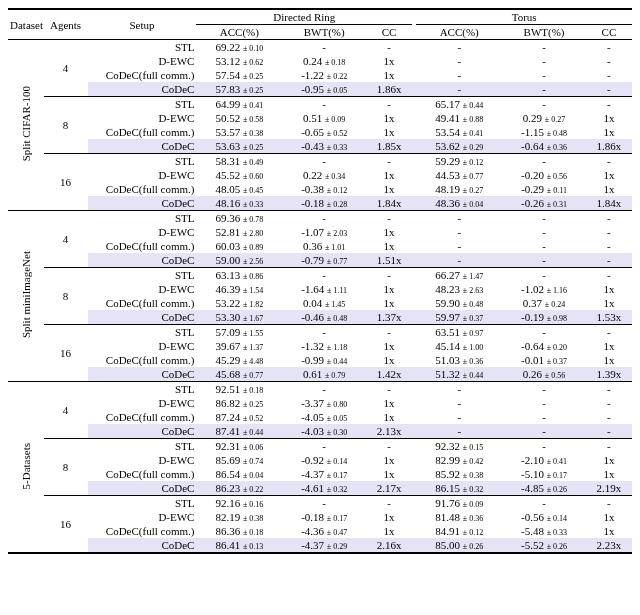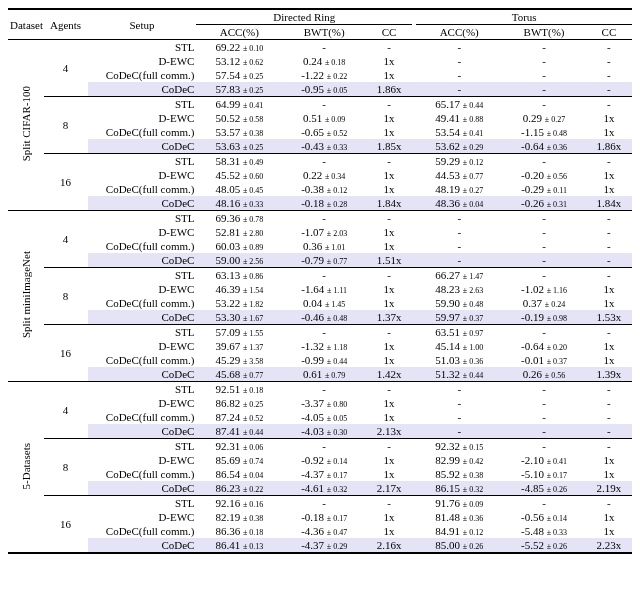--- a/index.html
+++ b/index.html
@@ -313,7 +313,7 @@
       </tr>
       <tr>
         <td class=" setup-cell">CoDeC(full comm.)</td>
-        <td>45.29 <span class="pm">± 3.58</span></td>
+        <td>45.29 <span class="pm">± 4.48</span></td>
         <td>-0.99 <span class="pm">± 0.44</span></td>
         <td>1x</td>
         <td></td>

